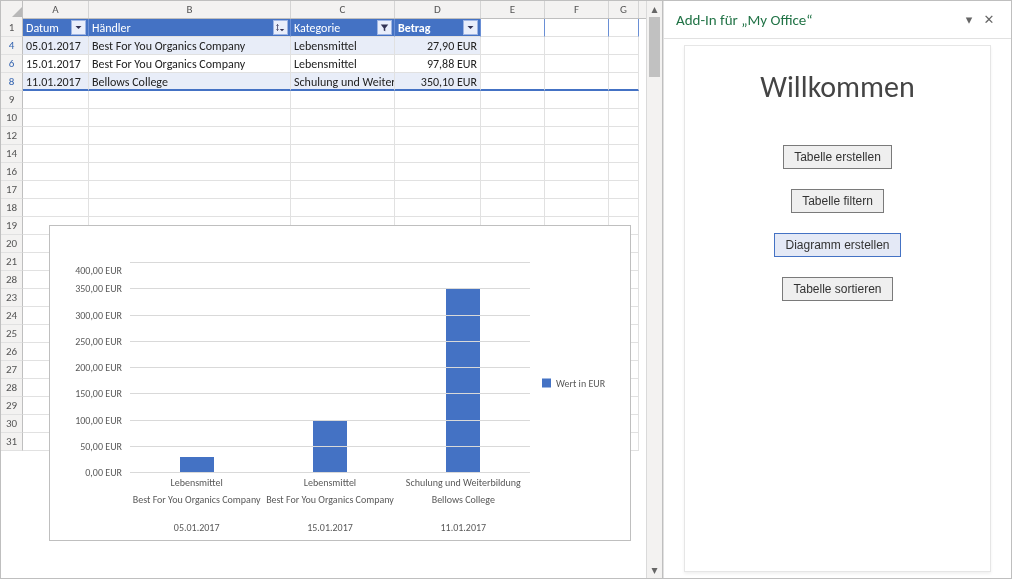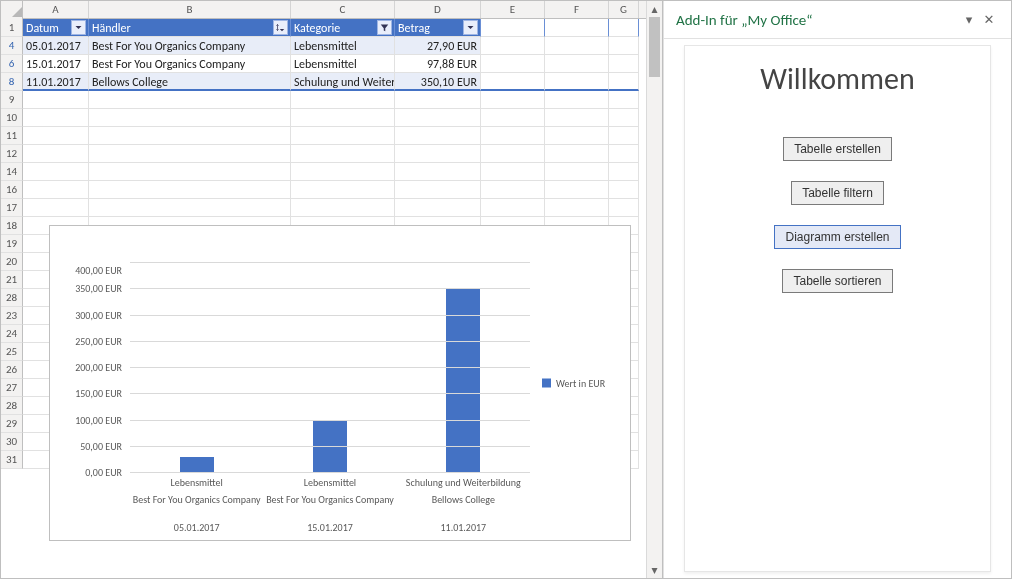--- a/index.html
+++ b/index.html
@@ -283,7 +283,7 @@
                   <path d="M1 2h10L7 7v4l-2-1V7z" fill="#335"></path>
                 </svg>
               </div></div>
-            <div class="cell" style="flex: 0 0 86px;"><span>Betrag</span><div class="filter-btn">
+            <div class="cell" style="flex: 0 0 86px; font-weight: bold;"><span>Betrag</span><div class="filter-btn">
                 <svg viewBox="0 0 12 12">
                   <path d="M2 4l4 4 4-4z" fill="#335"></path>
                 </svg>

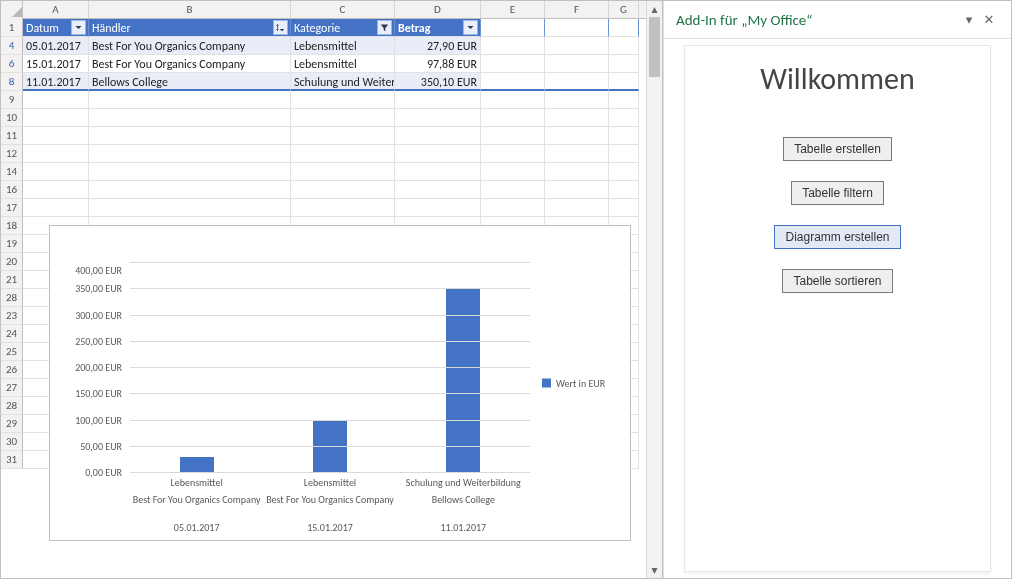--- a/index.html
+++ b/index.html
@@ -217,7 +217,7 @@
   }
   .pane-body {
     flex:1;
-    padding: 0 0;
+    padding: 8px 0;
     margin: 6px 20px;
     border: 1px solid #e6e6e6;
     box-shadow: 0 2px 3px rgba(0,0,0,0.06);

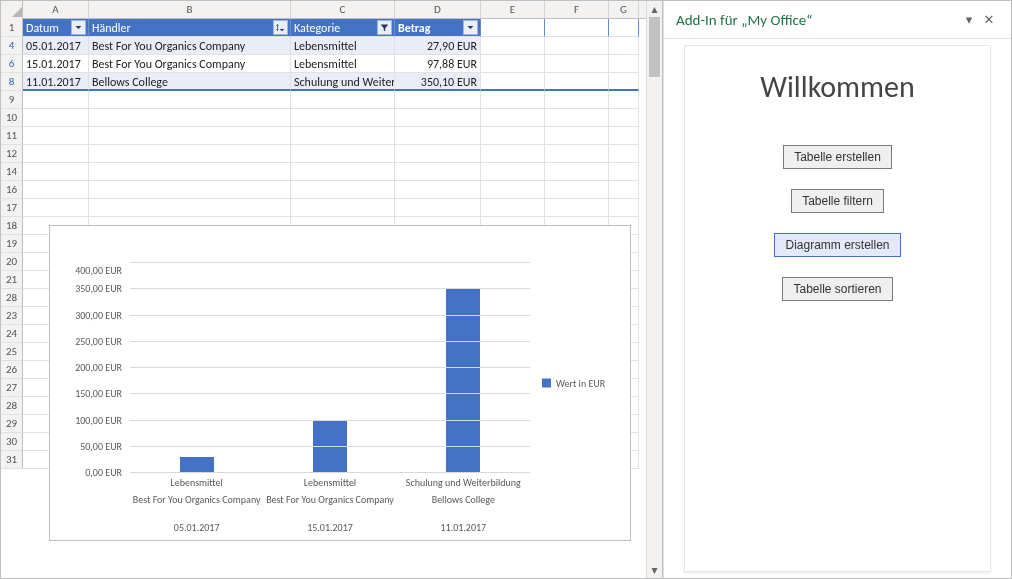--- a/index.html
+++ b/index.html
@@ -343,16 +343,6 @@
             <div class="cell" style="flex: 0 0 30px;"></div>
           </div>
           <div class="row ">
-            <div class="row-h">11</div>
-            <div class="cell" style="flex: 0 0 66px;"></div>
-            <div class="cell" style="flex: 0 0 202px;"></div>
-            <div class="cell" style="flex: 0 0 104px;"></div>
-            <div class="cell" style="flex: 0 0 86px;"></div>
-            <div class="cell" style="flex: 0 0 64px;"></div>
-            <div class="cell" style="flex: 0 0 64px;"></div>
-            <div class="cell" style="flex: 0 0 30px;"></div>
-          </div>
-          <div class="row ">
             <div class="row-h">12</div>
             <div class="cell" style="flex: 0 0 66px;"></div>
             <div class="cell" style="flex: 0 0 202px;"></div>

